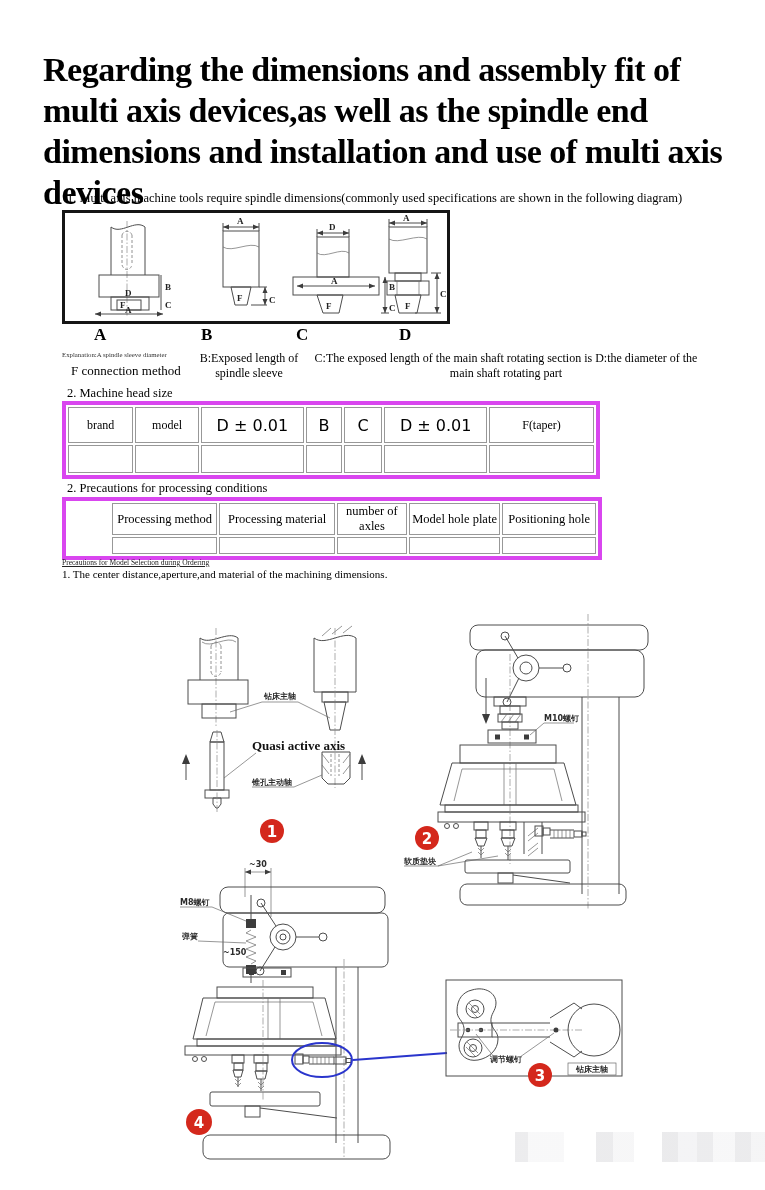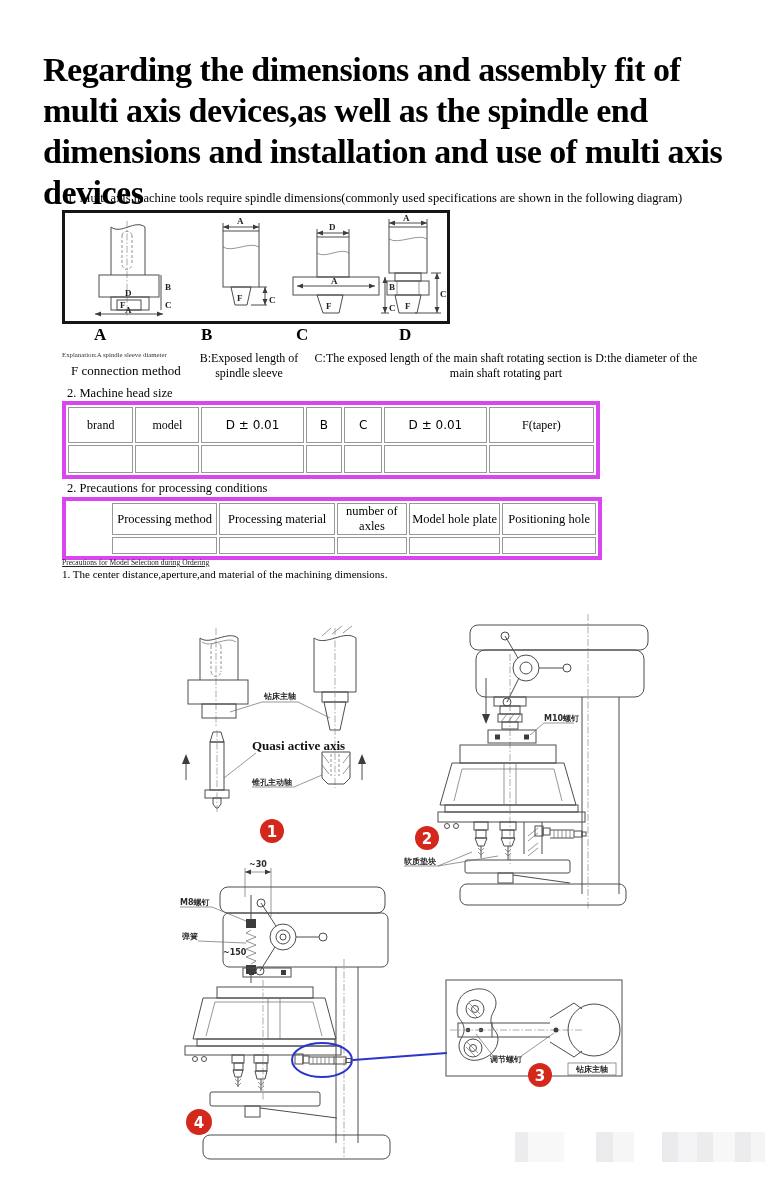--- a/index.html
+++ b/index.html
@@ -18,7 +18,7 @@
   .t1 .hrow td{height:34px;} .t1 .drow td{height:26px;}
   .t2 .hrow td{height:30px;font-size:12.5px;} .t2 .drow td{height:15px;}
   .cell-serif{font-family:"Liberation Serif","DejaVu Serif",serif;font-size:12px;}
-  .cell-sans{font-family:"DejaVu Sans","Liberation Sans",sans-serif;font-size:12px;}
+  .cell-sans{font-family:"DejaVu Sans","Liberation Sans",sans-serif;font-size:16px;}
   .ord-title{font-size:7.5px;color:#222;}
   .ord1{font-size:11px;} .ord23{font-size:13.5px;}
   

